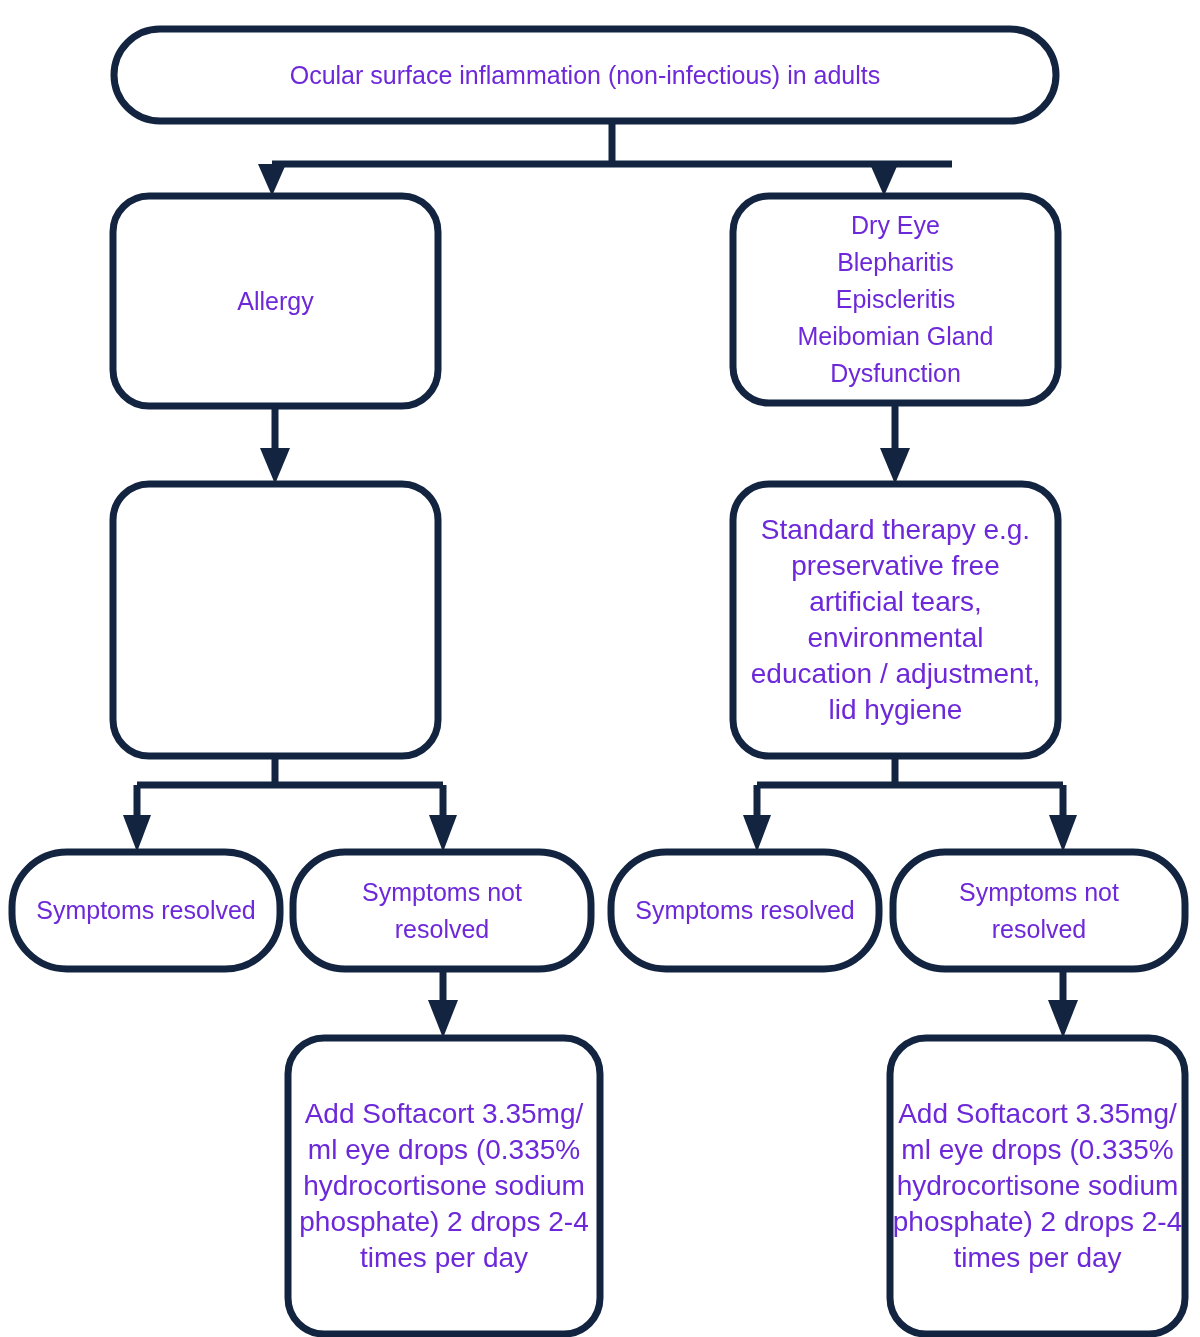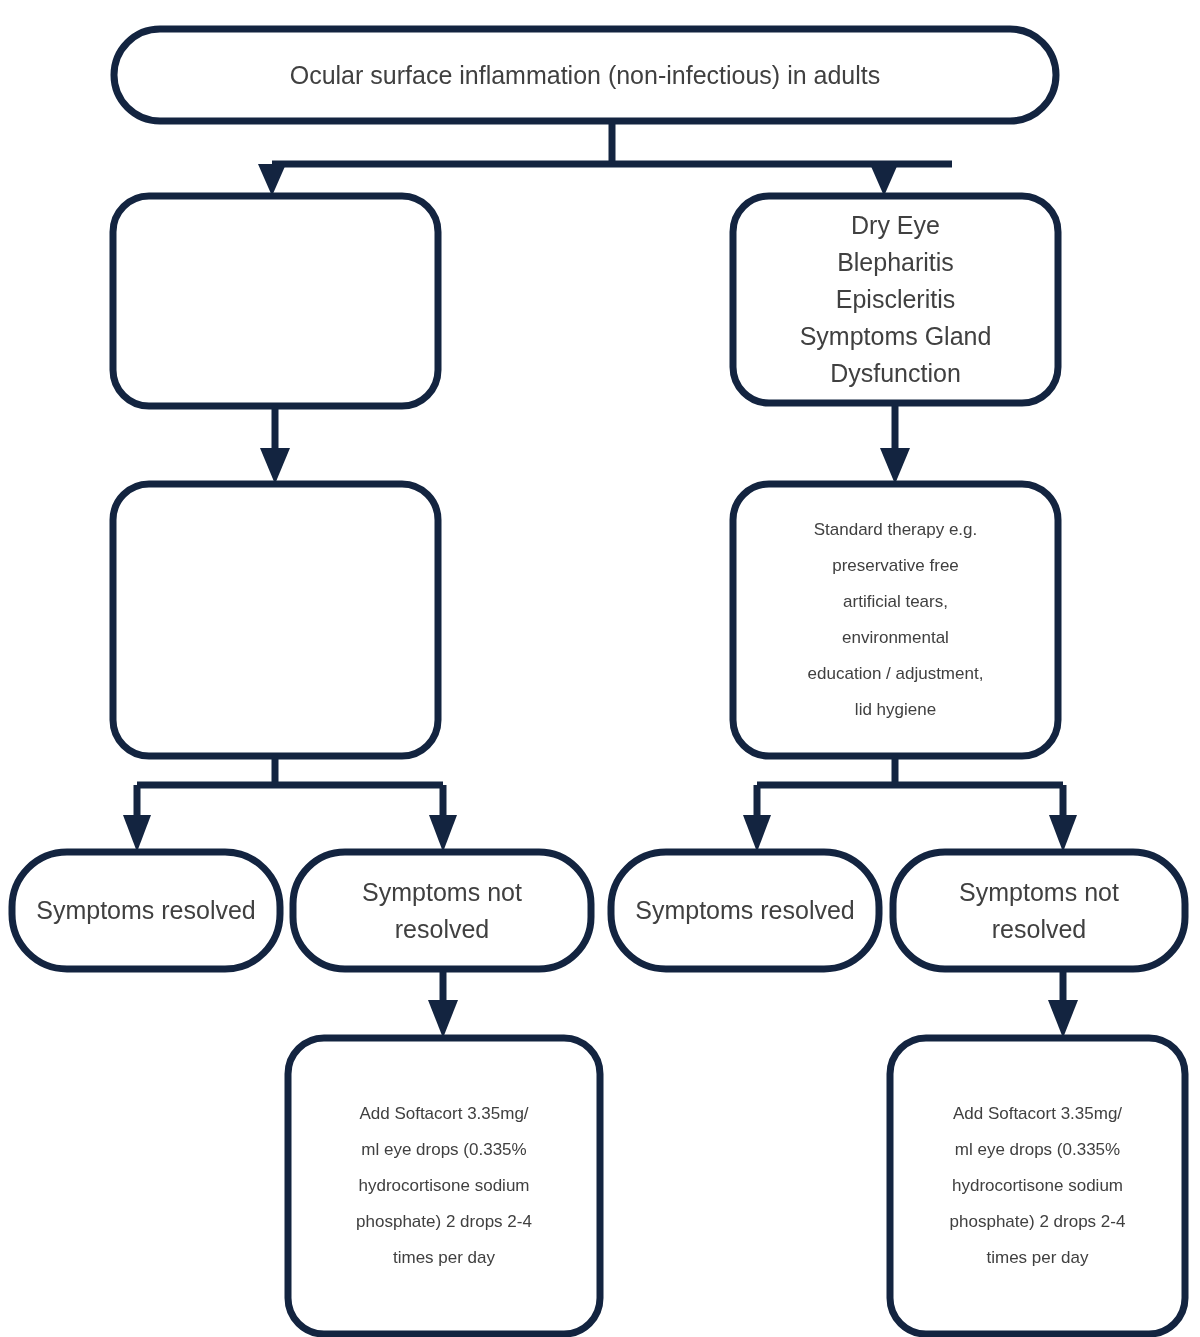--- a/index.html
+++ b/index.html
@@ -46,7 +46,7 @@
     align-items: center;
     justify-content: center;
     text-align: center;
-    color: #404040;
+    color: #6d28d9;
     font-family: "Liberation Sans", sans-serif;
     font-size: 25px;
     line-height: 37px;

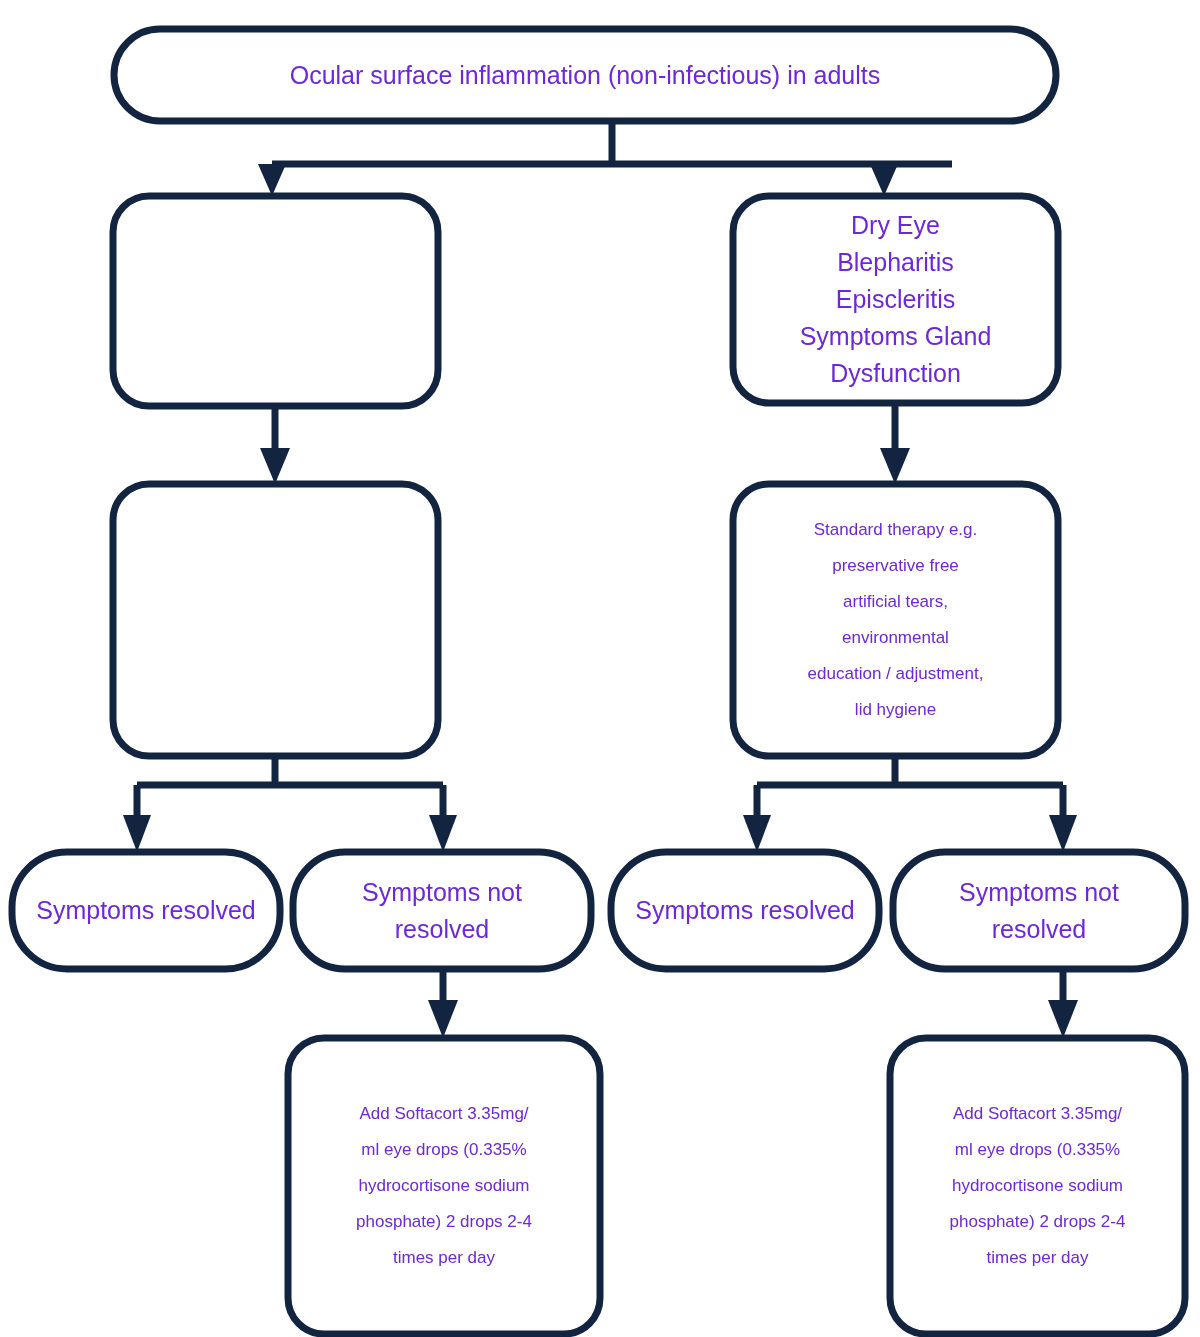--- a/index.html
+++ b/index.html
@@ -142,7 +142,7 @@
   <div class="node-label" style="left:733px; top:196px; width:325px; height:207px;">Dry Eye
 Blepharitis
 Episcleritis
-Symptoms Gland
+Meibomian Gland
 Dysfunction</div>
 
 

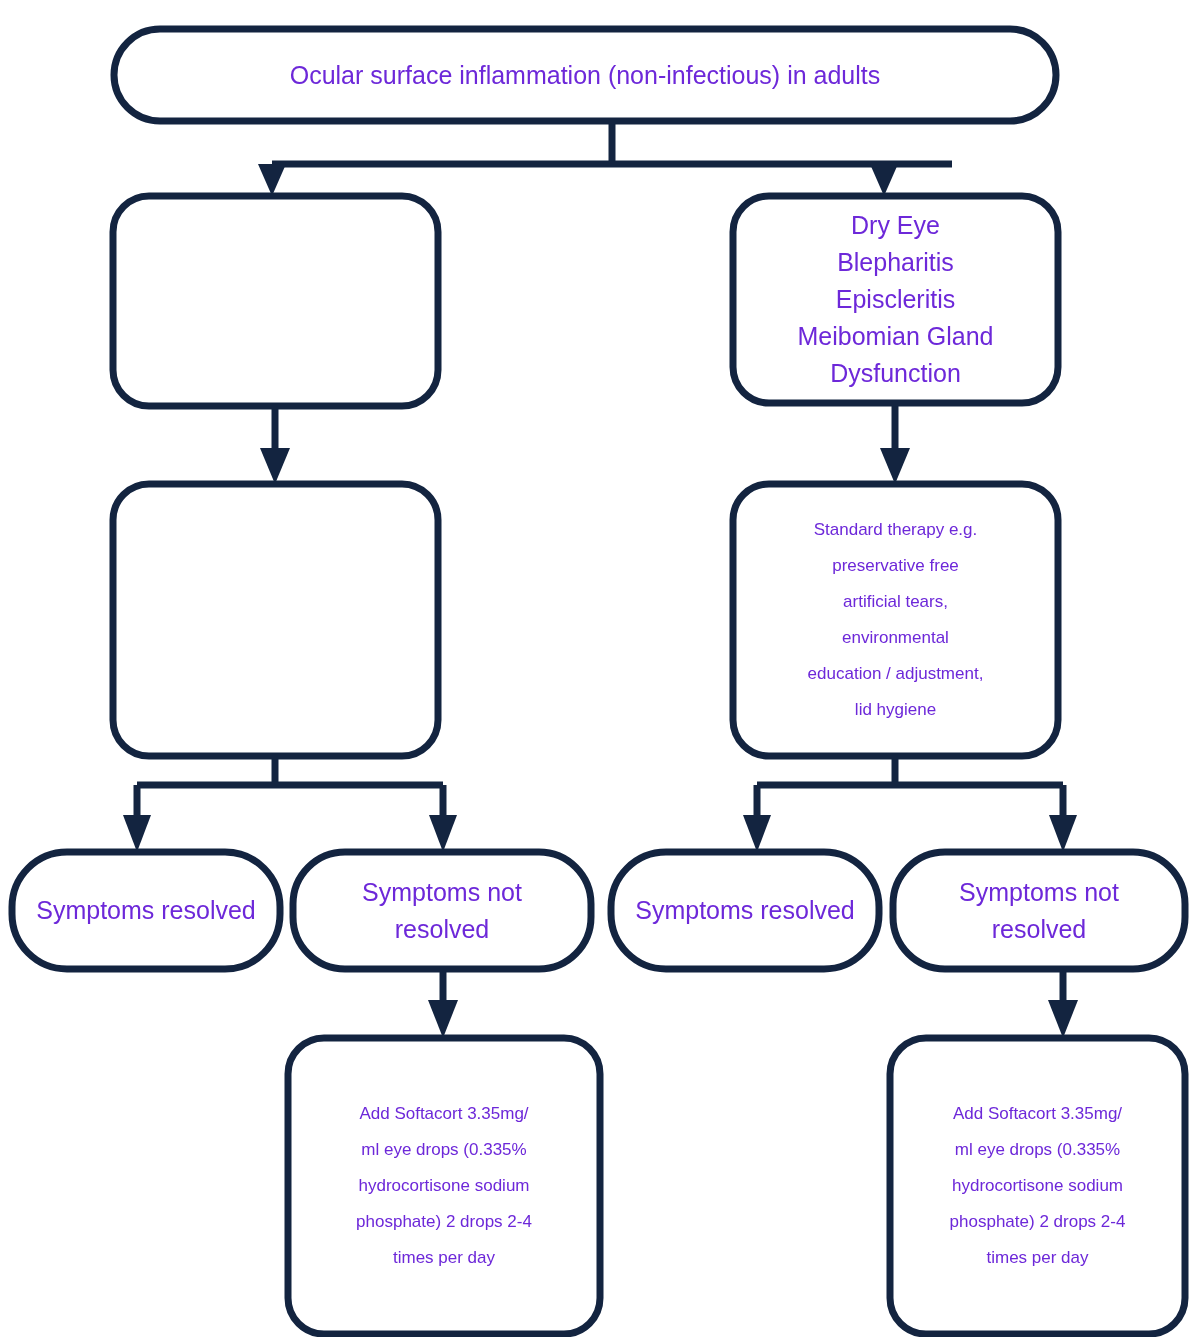--- a/index.html
+++ b/index.html
@@ -138,6 +138,7 @@
 
   <div class="node-label" style="left:114px; top:29px; width:942px; height:92px;">Ocular surface inflammation (non-infectious) in adults</div>
 
+  <div class="node-label" style="left:113px; top:196px; width:325px; height:210px;">Allergy</div>
 
   <div class="node-label" style="left:733px; top:196px; width:325px; height:207px;">Dry Eye
 Blepharitis

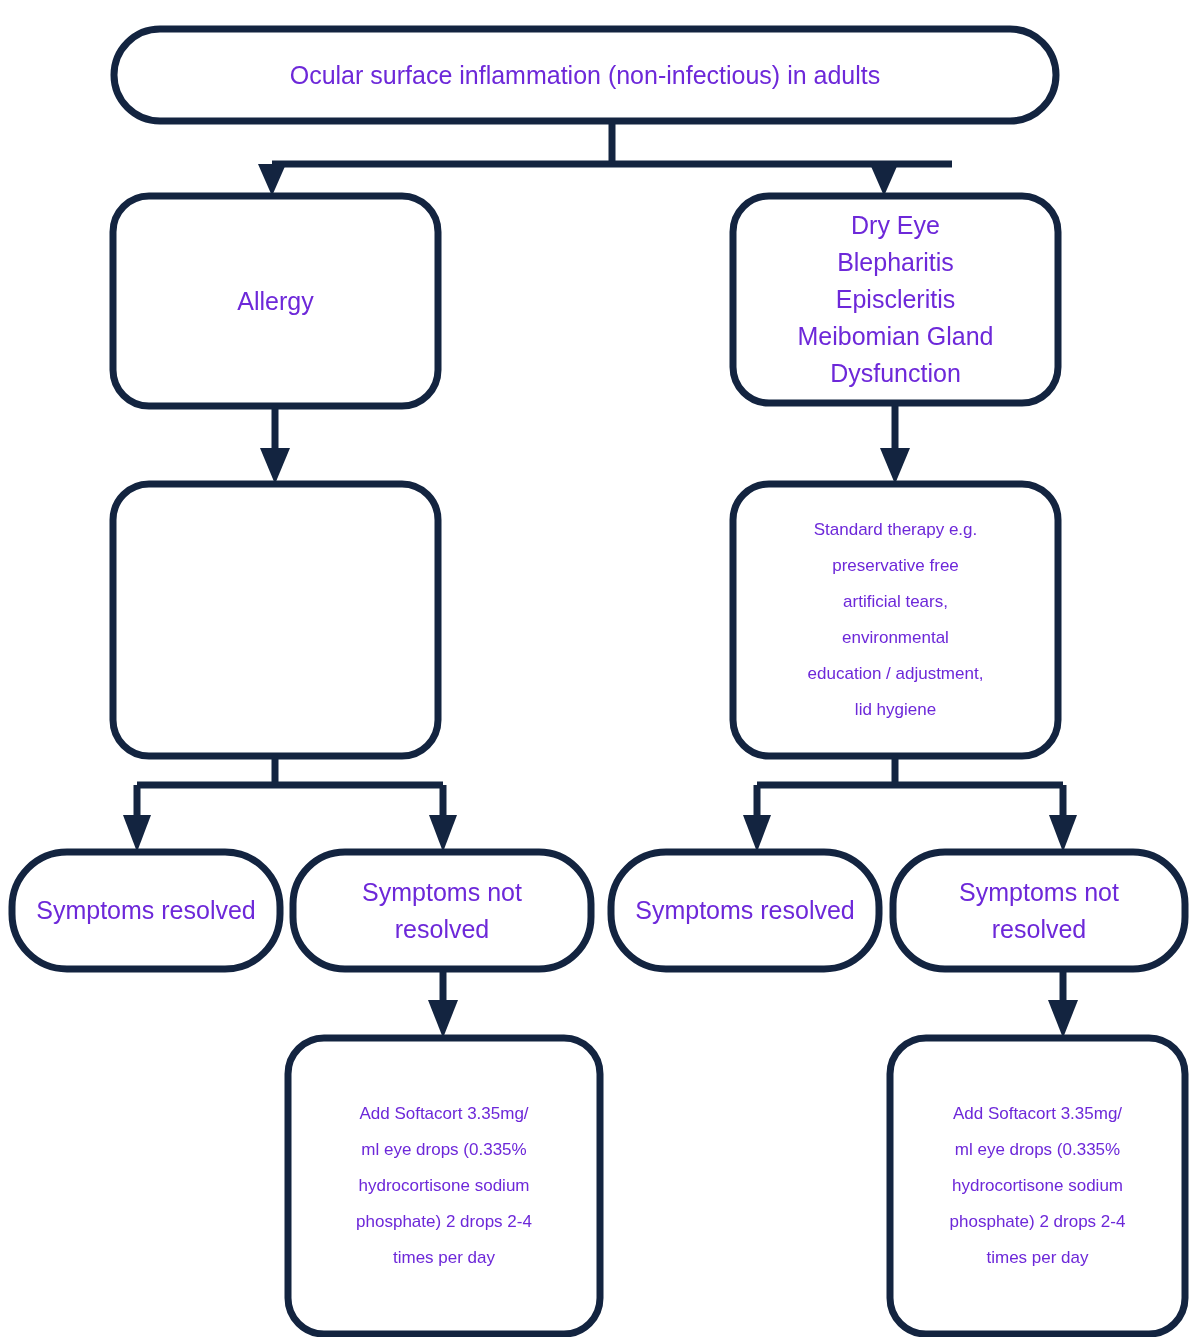--- a/index.html
+++ b/index.html
@@ -55,7 +55,7 @@
     white-space: pre-line;
   }
   .node-label.small {
-    font-size: 17px;
+    font-size: 28px;
     line-height: 36px;
   }
 </style>

